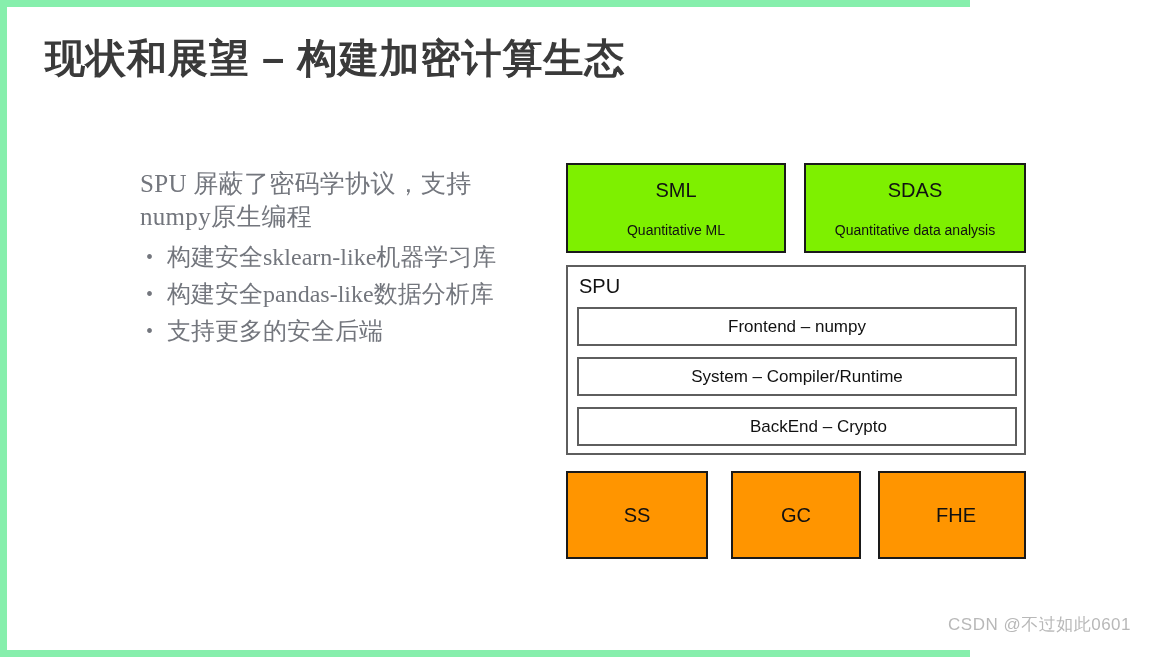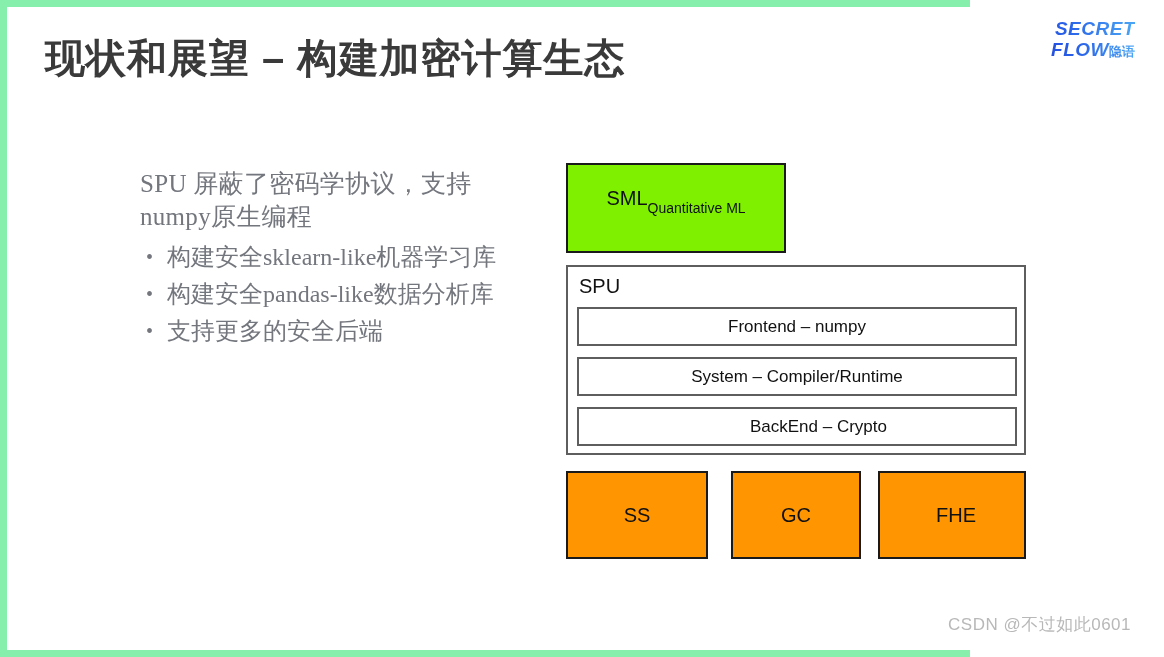--- a/index.html
+++ b/index.html
@@ -219,10 +219,6 @@
 
     <div id="slide-title">现状和展望 – 构建加密计算生态</div>
 
-    <div id="brand-logo">
-      <span class="logo-line1">SECRET</span>
-      <span class="logo-line2"><span>FLOW</span><span class="logo-cn">隐语</span></span>
-    </div>
 
     <div id="left-column">
       <p id="intro-paragraph">SPU  屏蔽了密码学协议，支持numpy原生编程</p>

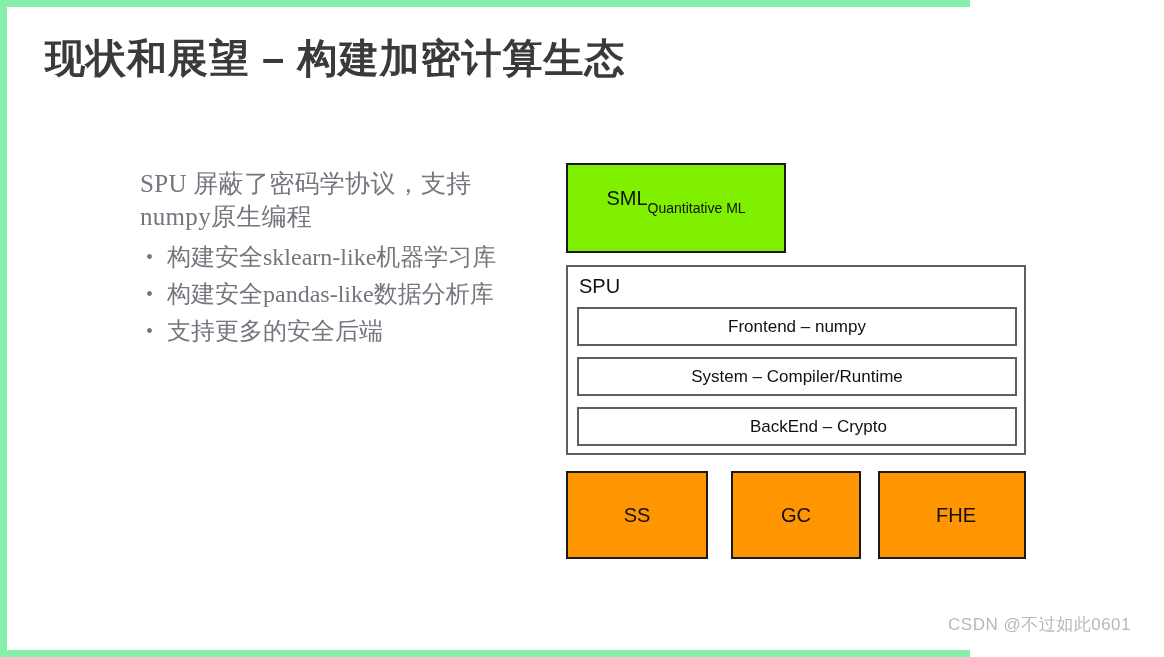--- a/index.html
+++ b/index.html
@@ -144,6 +144,7 @@
     box-sizing: border-box;
     border: 2px solid #1a1a1a;
     display: flex;
+    flex-direction: column;
     align-items: center;
     justify-content: center;
     font-family: "Liberation Sans", sans-serif;

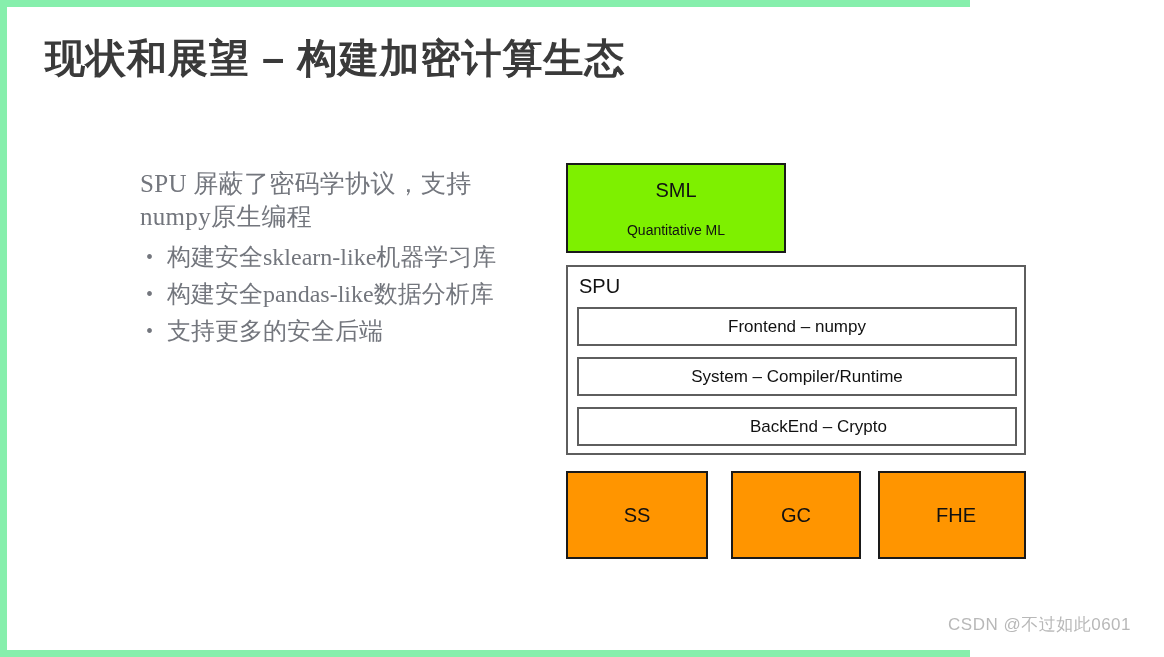--- a/index.html
+++ b/index.html
@@ -246,6 +246,10 @@
         <div class="box-sub">Quantitative ML</div>
       </div>
 
+      <div class="box green-box" style="left:797px; top:156px; width:222px; height:90px;">
+        <div class="box-title">SDAS</div>
+        <div class="box-sub">Quantitative data analysis</div>
+      </div>
 
       <div id="spu-container" style="left:559px; top:258px; width:460px; height:190px;">
         <div id="spu-container-label">SPU</div>

